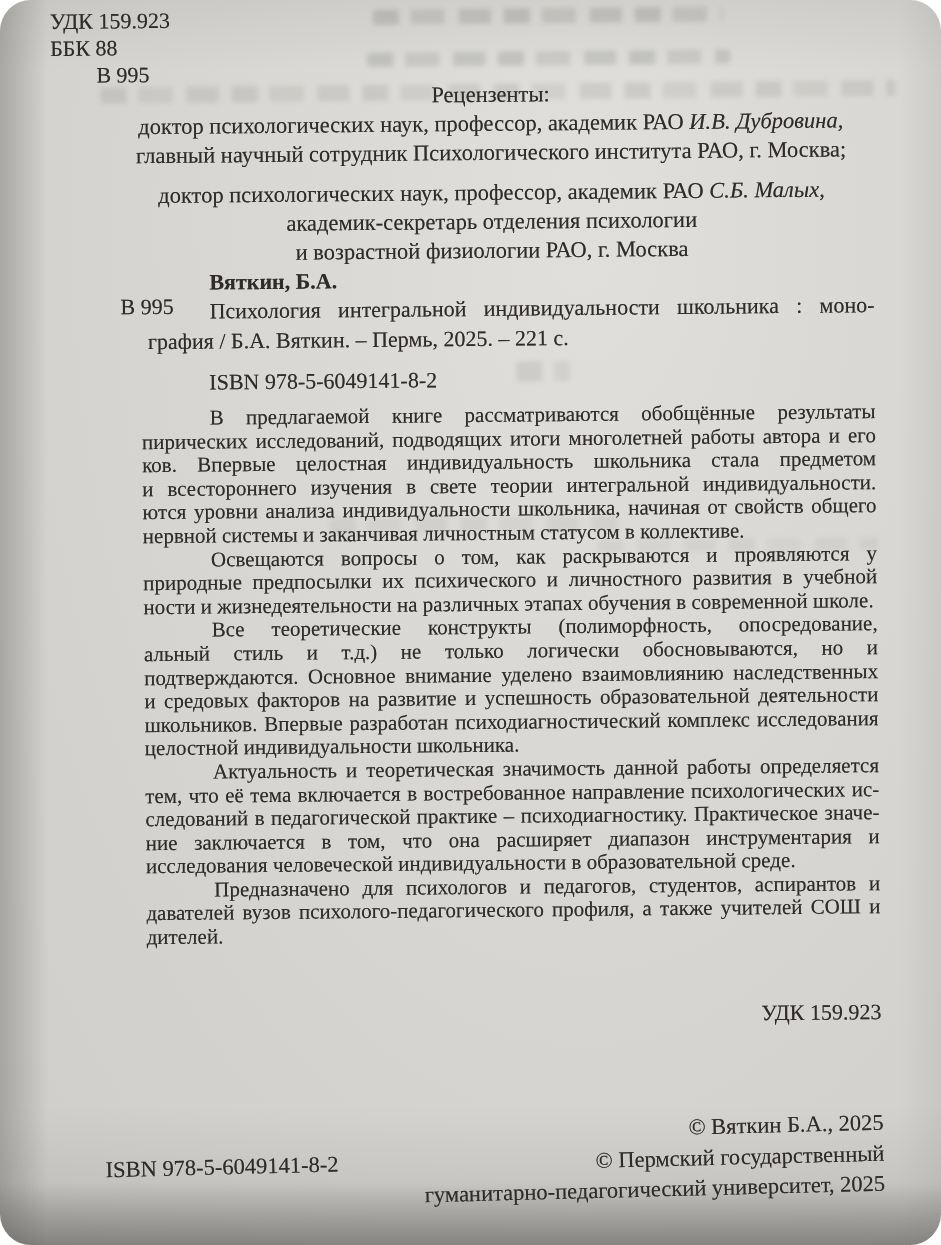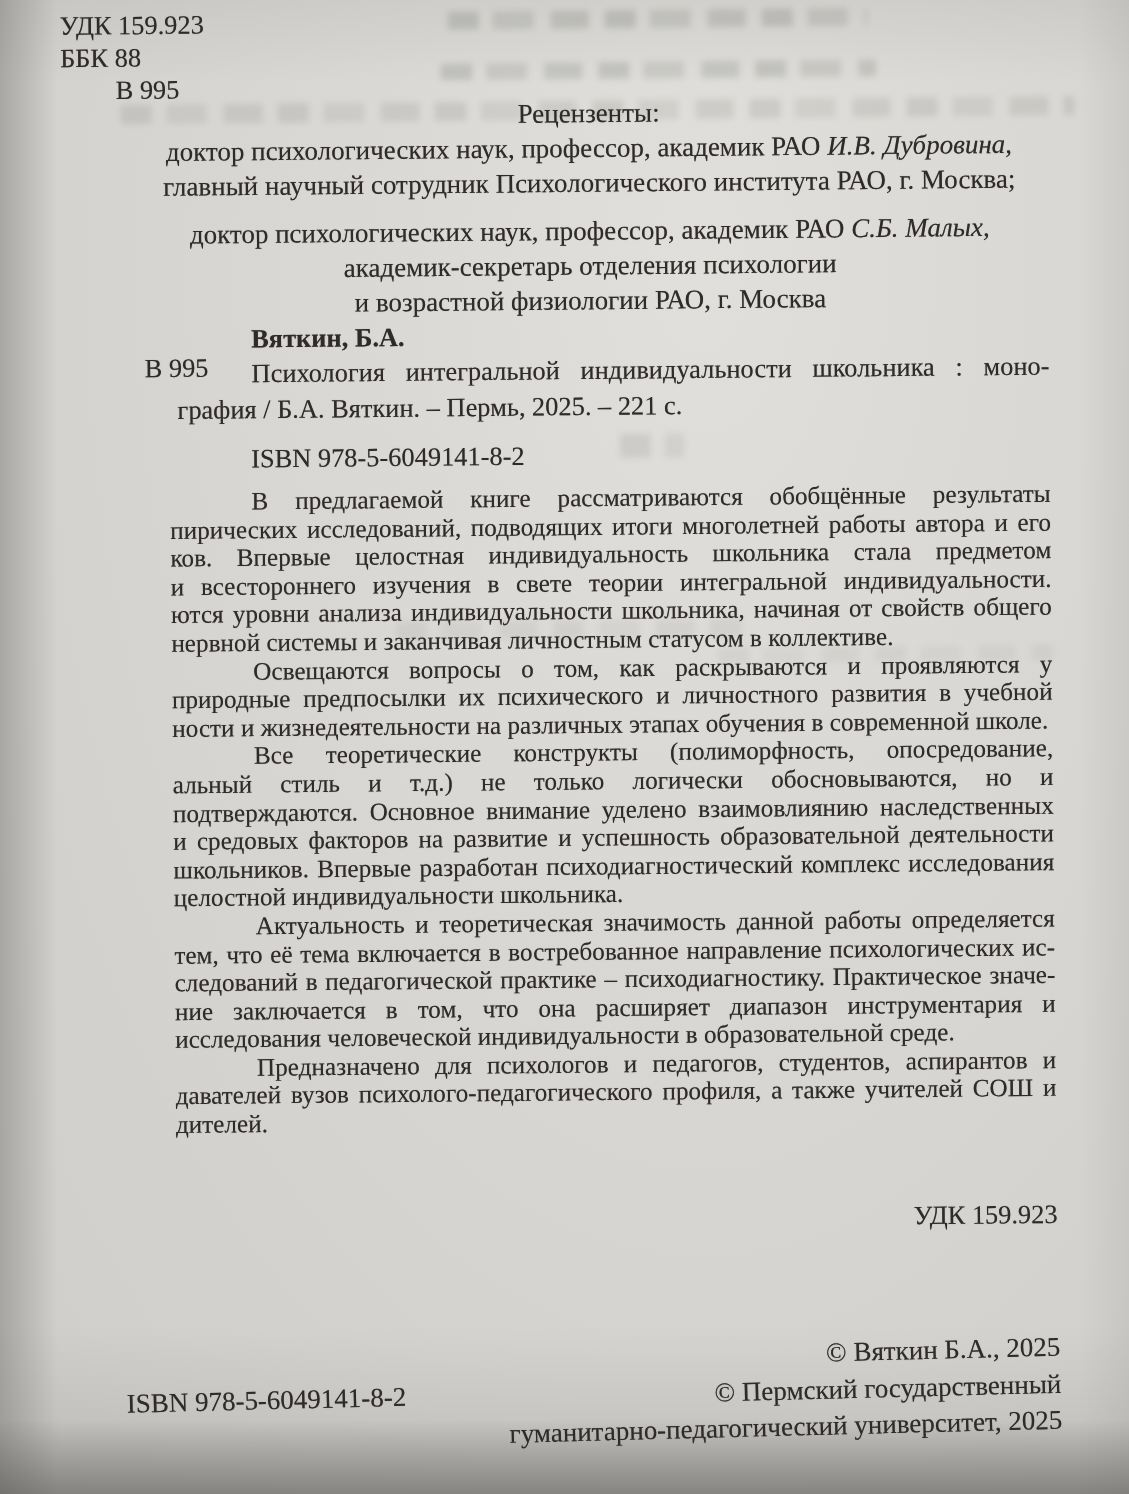--- a/index.html
+++ b/index.html
@@ -18,6 +18,7 @@
       linear-gradient(180deg, rgba(120,118,114,0.12) 0px, rgba(120,118,114,0) 70px),
       linear-gradient(0deg, rgba(110,108,104,0.22) 0px, rgba(110,108,104,0) 140px),
       radial-gradient(ellipse at 62% 18%, #e1dfdb 0%, #d8d6d2 48%, #cfcdc9 100%);
+    border-radius: 31px;
   }
   .tilt {
     position: absolute;

